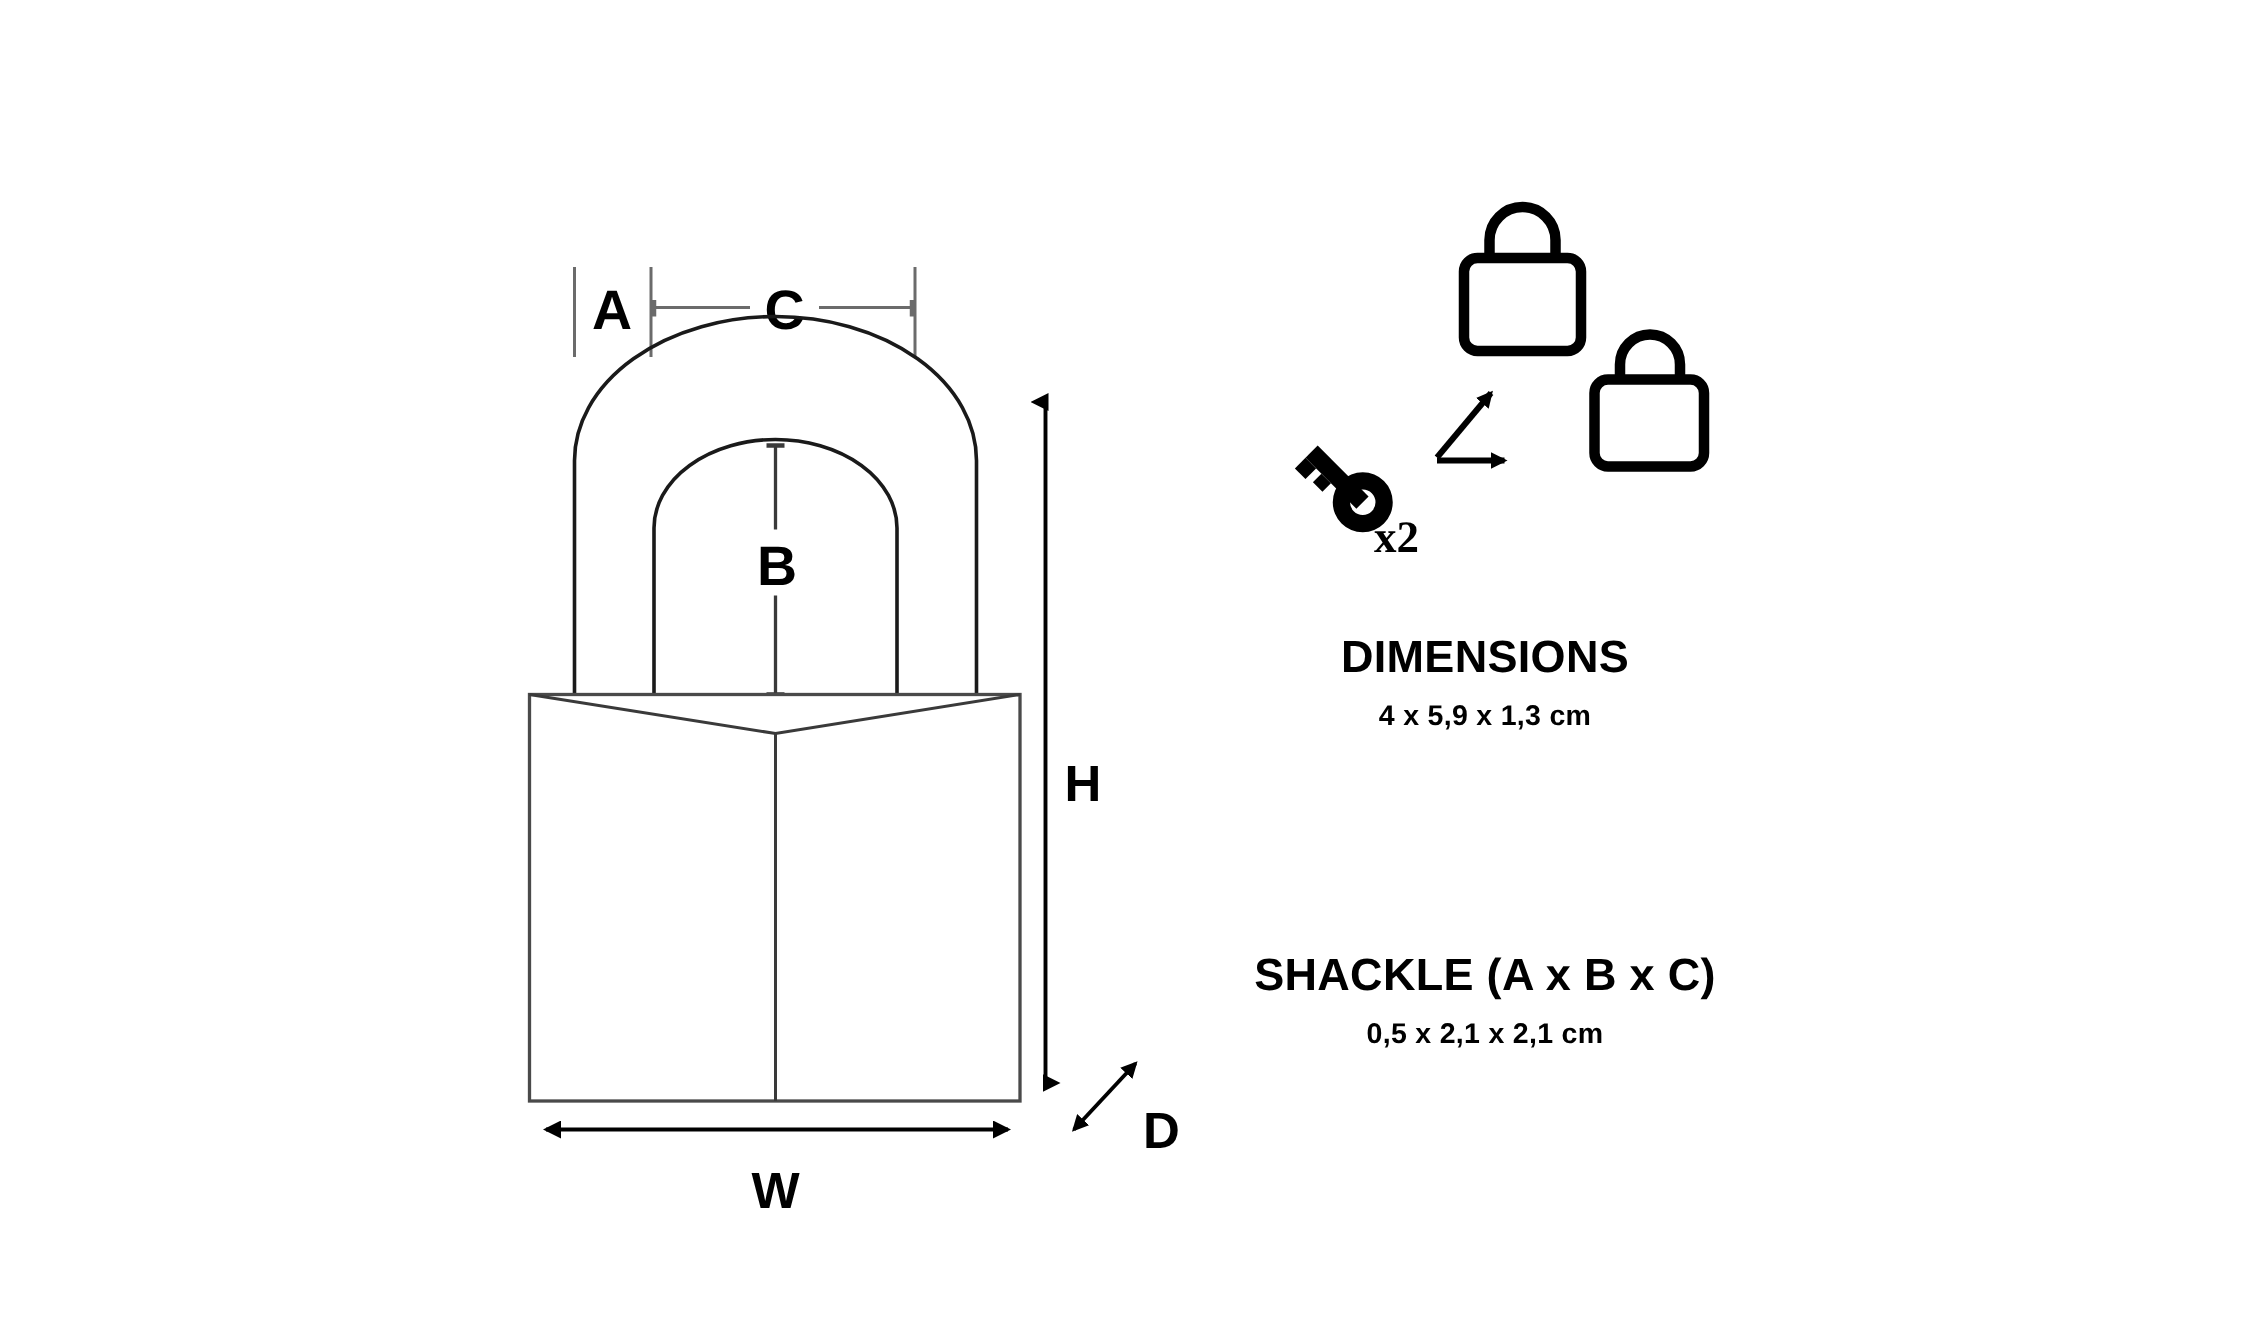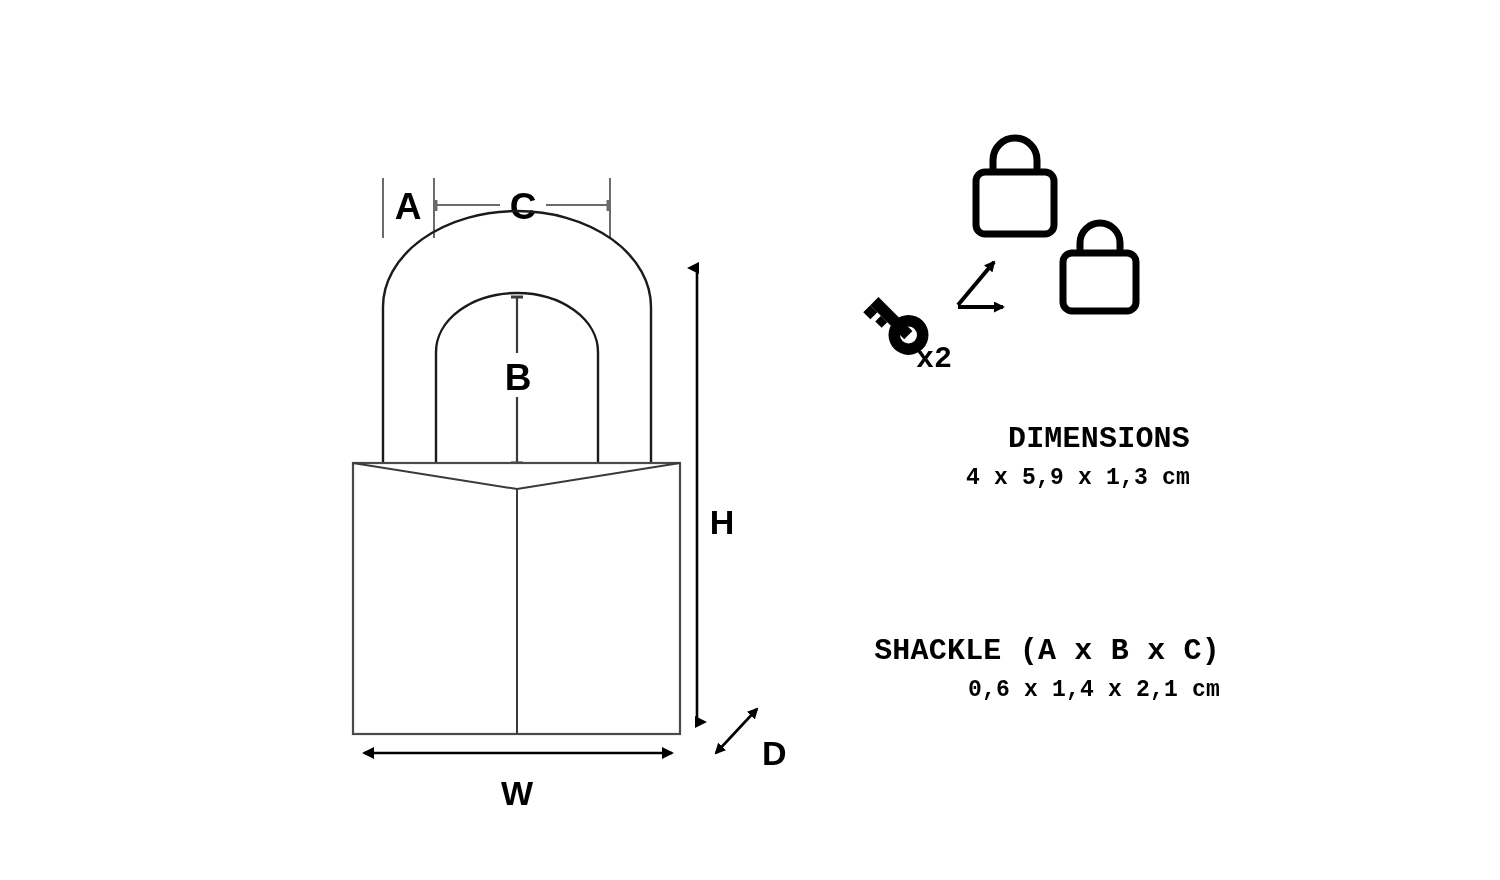--- a/index.html
+++ b/index.html
@@ -59,7 +59,7 @@
     top: 344px;
     font-size: 30px;
     font-weight: bold;
-    font-family: Liberation Mono, monospace;
+    font-family: Liberation Serif, serif;
     line-height: 1;
   }
   .dim-letter {

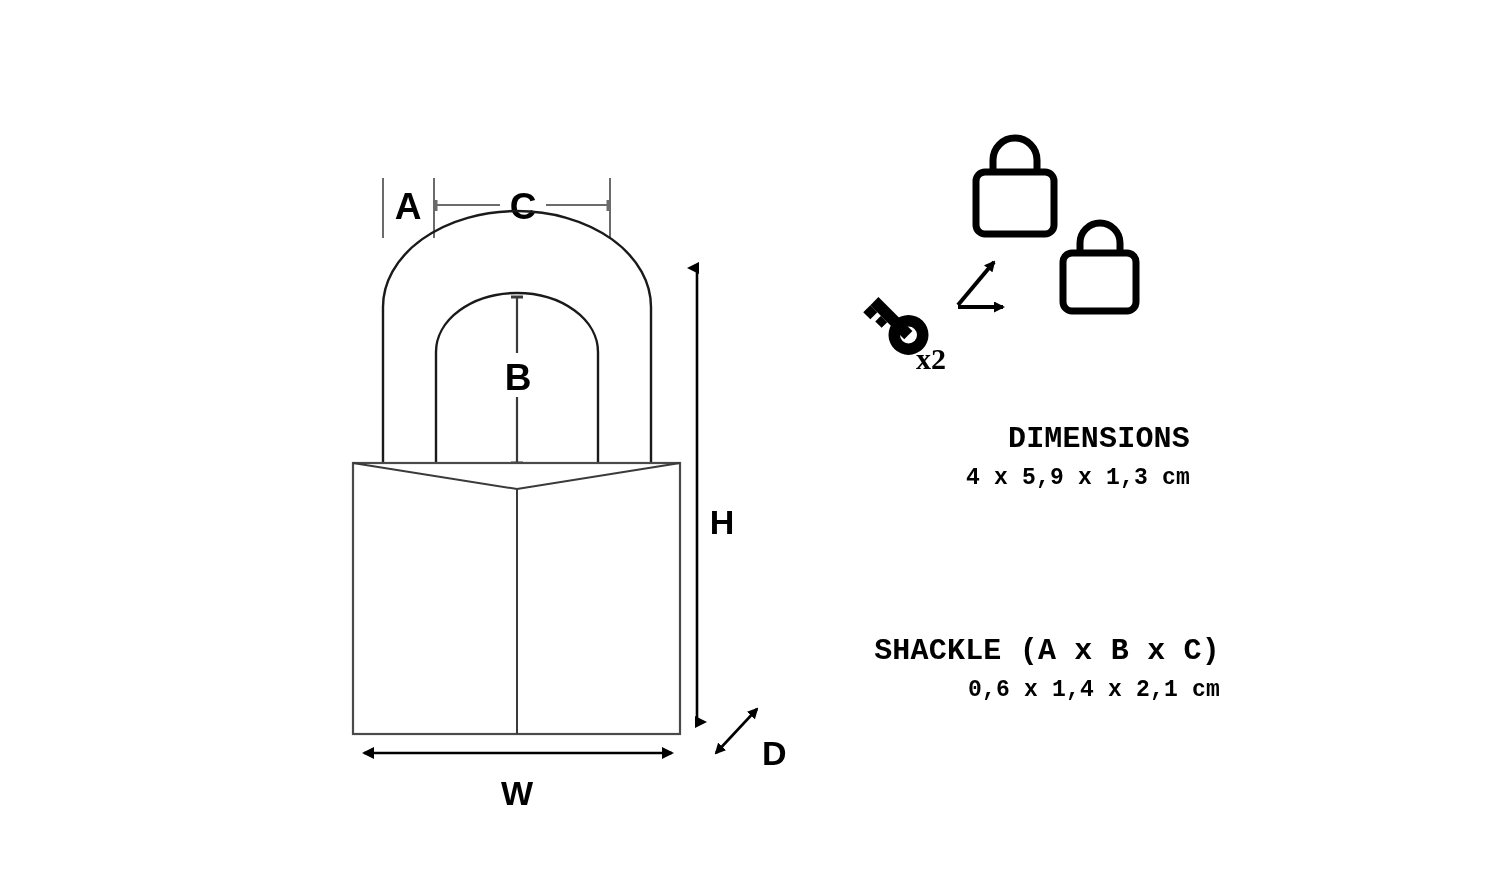--- a/index.html
+++ b/index.html
@@ -27,8 +27,8 @@
 
   .spec-block {
     position: absolute;
-    text-align: right;
-    font-family: Liberation Mono, monospace;
+    text-align: center;
+    font-family: Liberation Sans, sans-serif;
     font-weight: bold;
     color: #000000;
     white-space: nowrap;

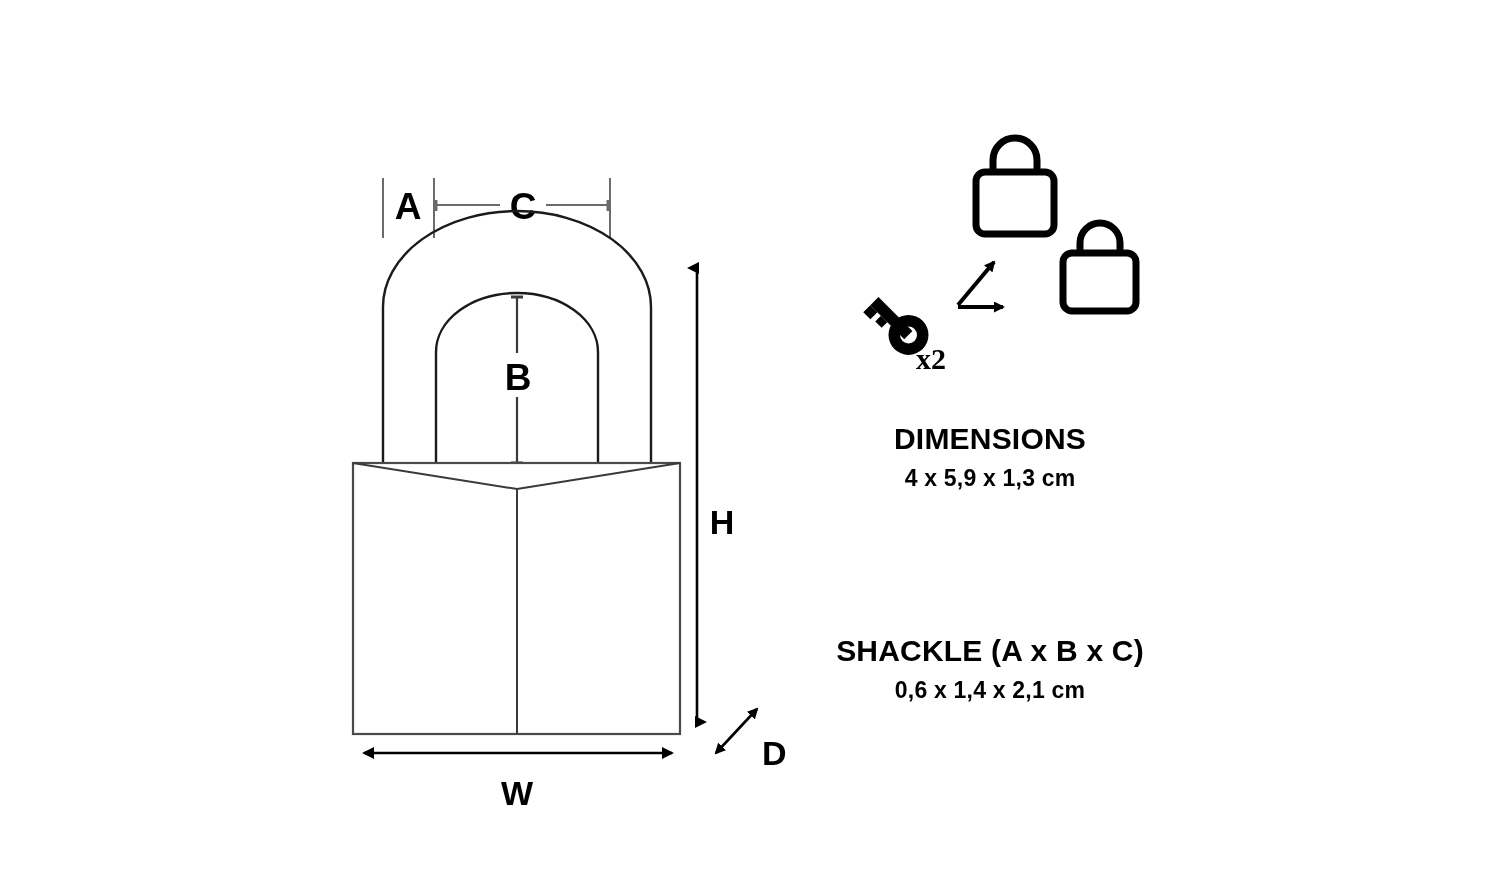--- a/index.html
+++ b/index.html
@@ -49,7 +49,7 @@
     letter-spacing: 0.2px;
   }
   .spec-value {
-    font-size: 23px;
+    font-size: 19px;
     line-height: 40px;
     letter-spacing: 0.2px;
   }

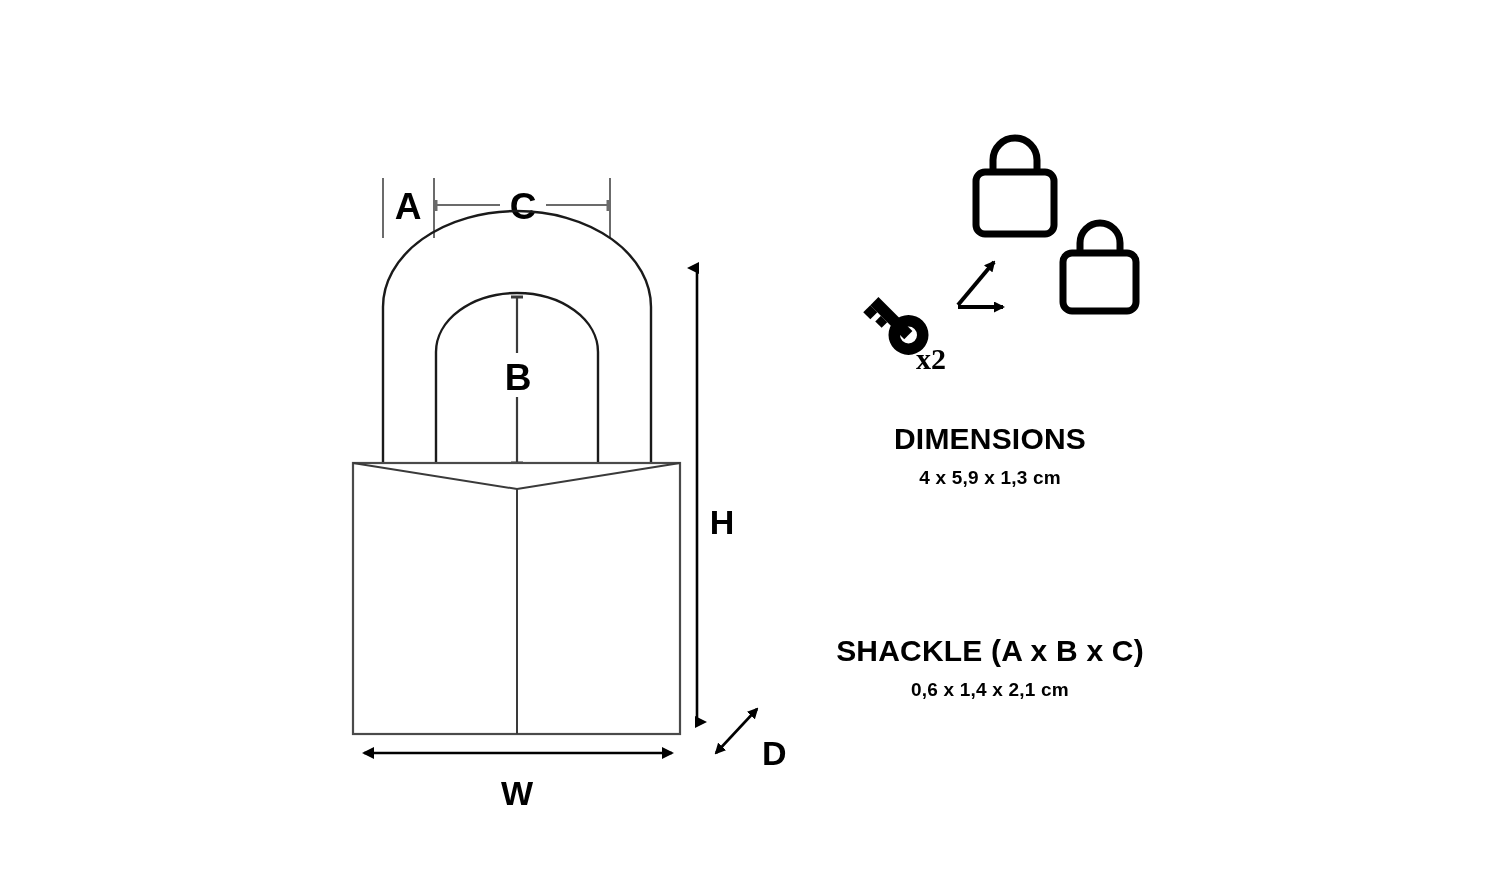--- a/index.html
+++ b/index.html
@@ -165,7 +165,7 @@
 
   <div class="spec-block" id="shackle-spec">
     <div class="spec-heading">SHACKLE (A x B x C)</div>
-    <div class="spec-value">0,6 x 1,4 x 2,1 cm</div>
+    <div class="spec-value">0,5 x 2,1 x 2,1 cm</div>
   </div>
 
 </div>

